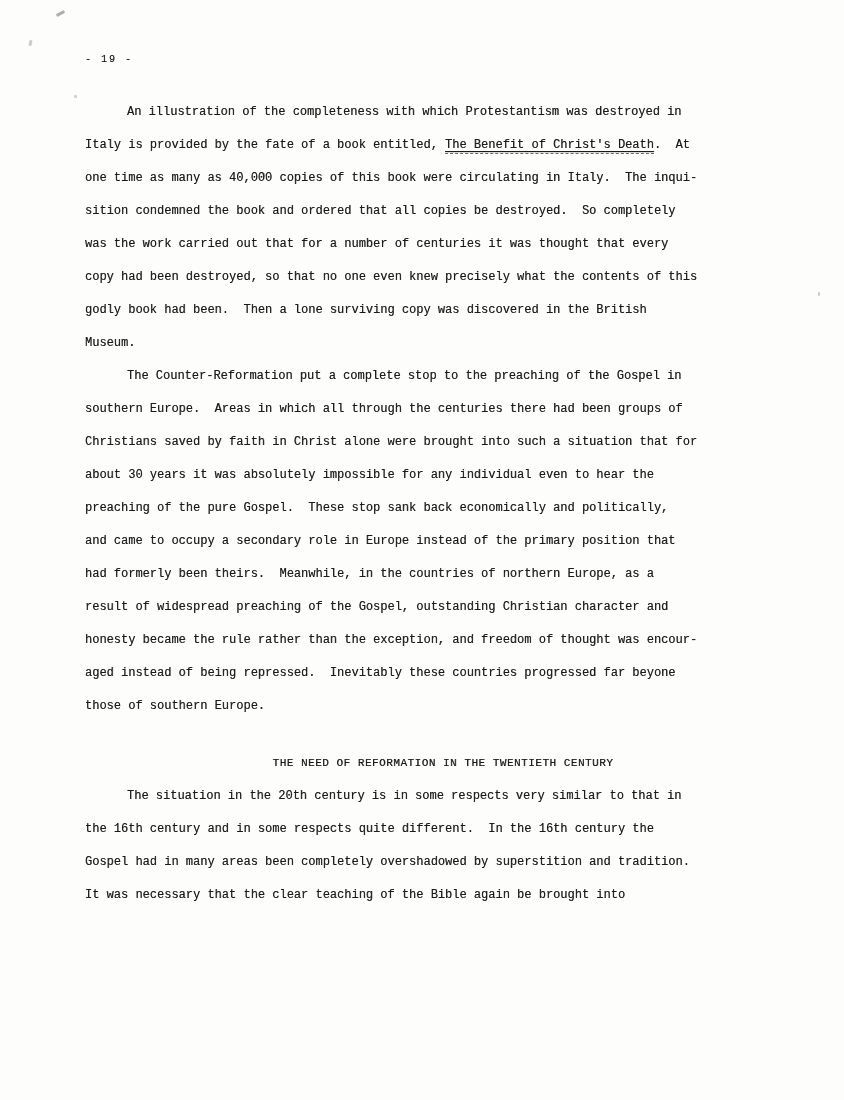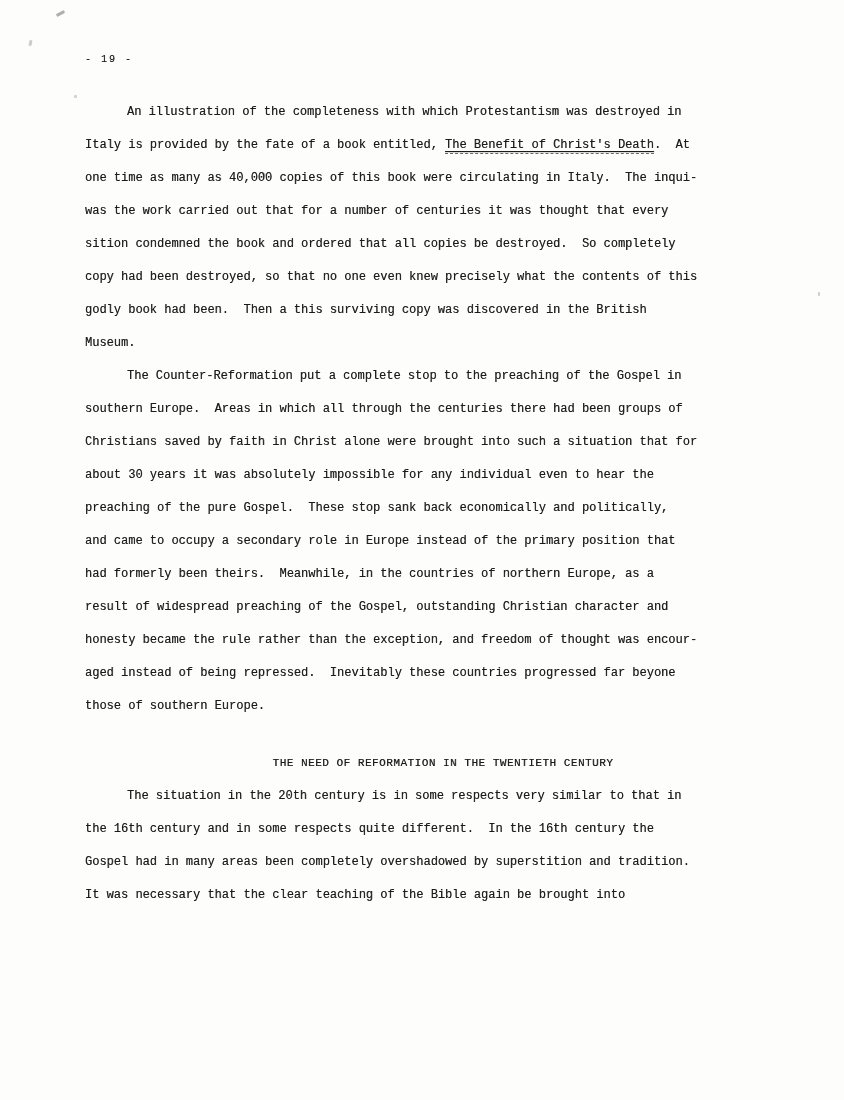--- a/index.html
+++ b/index.html
@@ -88,8 +88,8 @@
   <div class="line indent">An illustration of the completeness with which Protestantism was destroyed in</div>
   <div class="line"><span>Italy is provided by the fate of a book entitled, </span><span class="book-title">The Benefit of Christ's Death</span><span>.  At</span></div>
   <div class="line">one time as many as 40,000 copies of this book were circulating in Italy.  The inqui-</div>
+  <div class="line">sition condemned the book and ordered that all copies be destroyed.  So completely</div>
   <div class="line">was the work carried out that for a number of centuries it was thought that every</div>
-  <div class="line">sition condemned the book and ordered that all copies be destroyed.  So completely</div>
   <div class="line">copy had been destroyed, so that no one even knew precisely what the contents of this</div>
   <div class="line">godly book had been.  Then a this surviving copy was discovered in the British</div>
   <div class="line">Museum.</div>

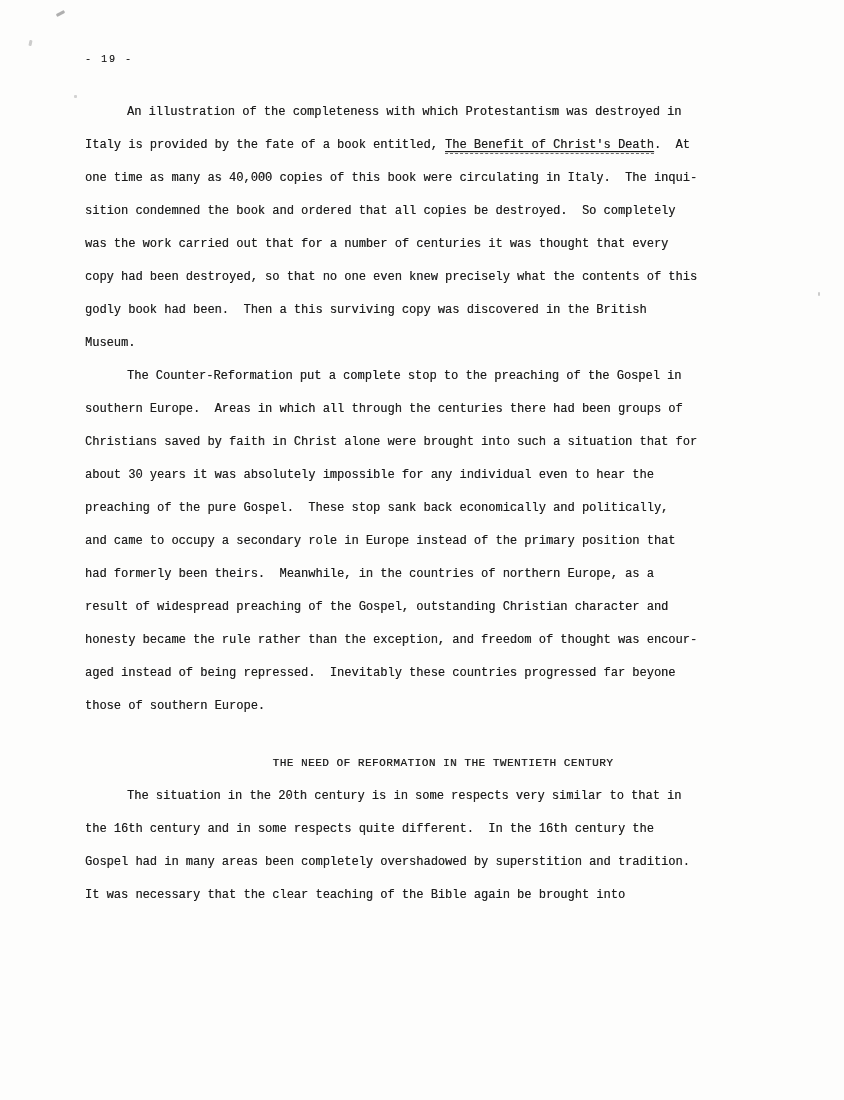--- a/index.html
+++ b/index.html
@@ -91,7 +91,7 @@
   <div class="line">sition condemned the book and ordered that all copies be destroyed.  So completely</div>
   <div class="line">was the work carried out that for a number of centuries it was thought that every</div>
   <div class="line">copy had been destroyed, so that no one even knew precisely what the contents of this</div>
-  <div class="line">godly book had been.  Then a this surviving copy was discovered in the British</div>
+  <div class="line">godly book had been.  Then a lone surviving copy was discovered in the British</div>
   <div class="line">Museum.</div>
 
   <div class="line indent">The Counter-Reformation put a complete stop to the preaching of the Gospel in</div>

